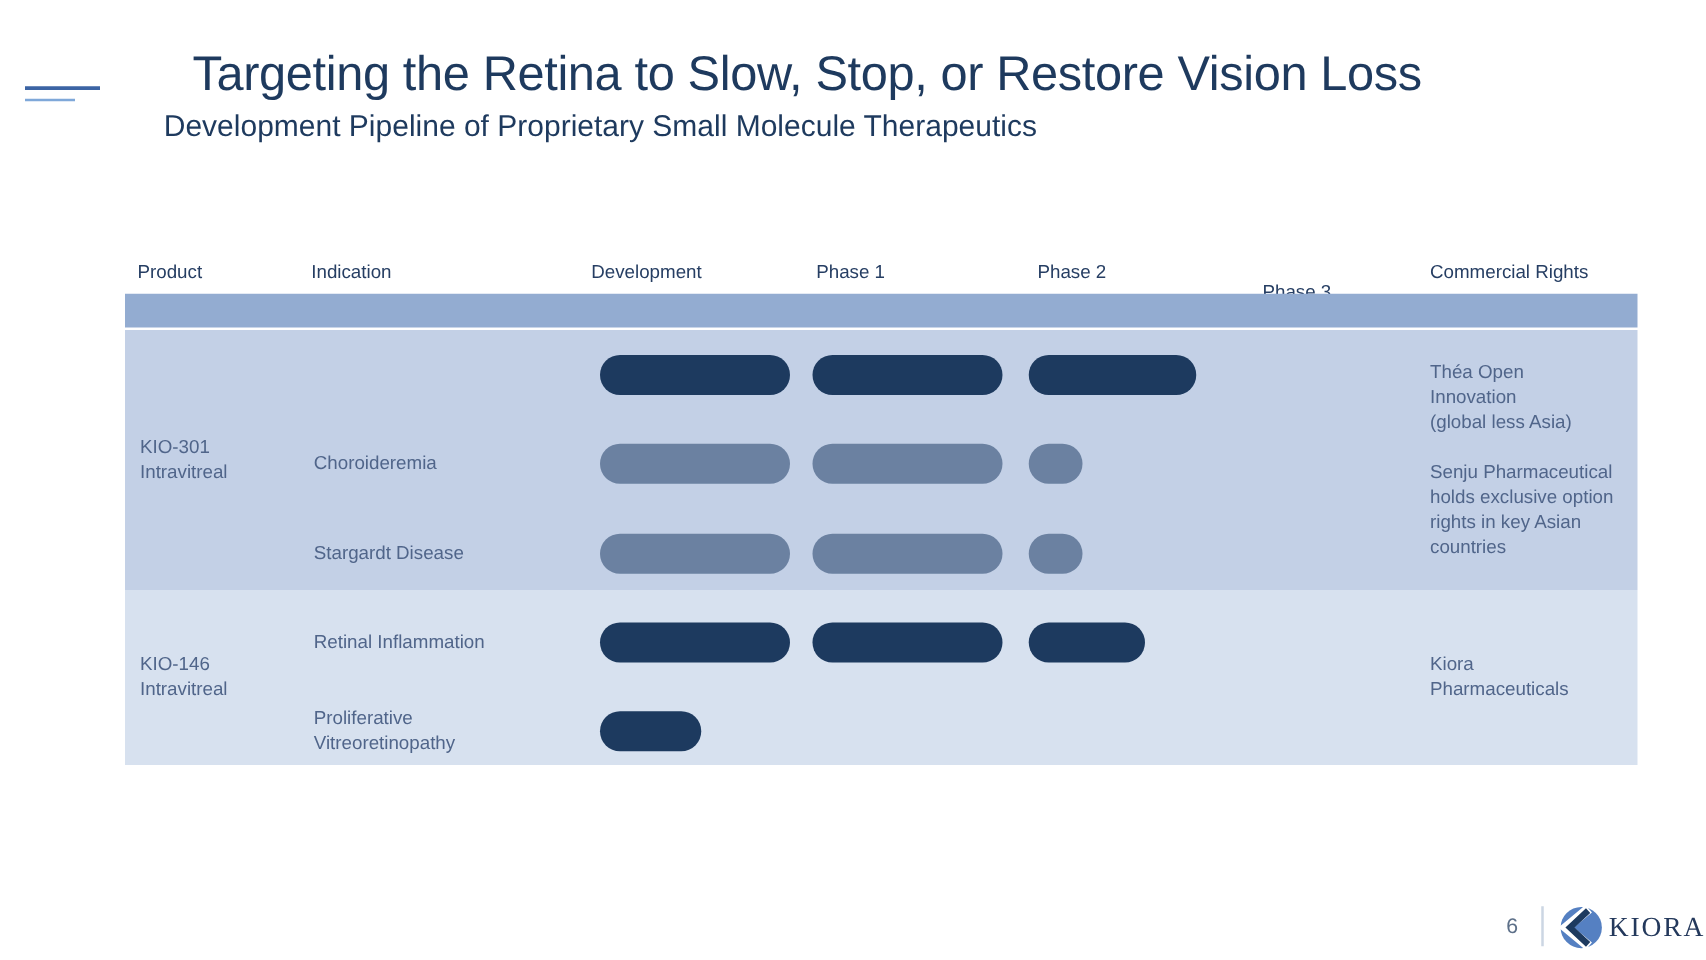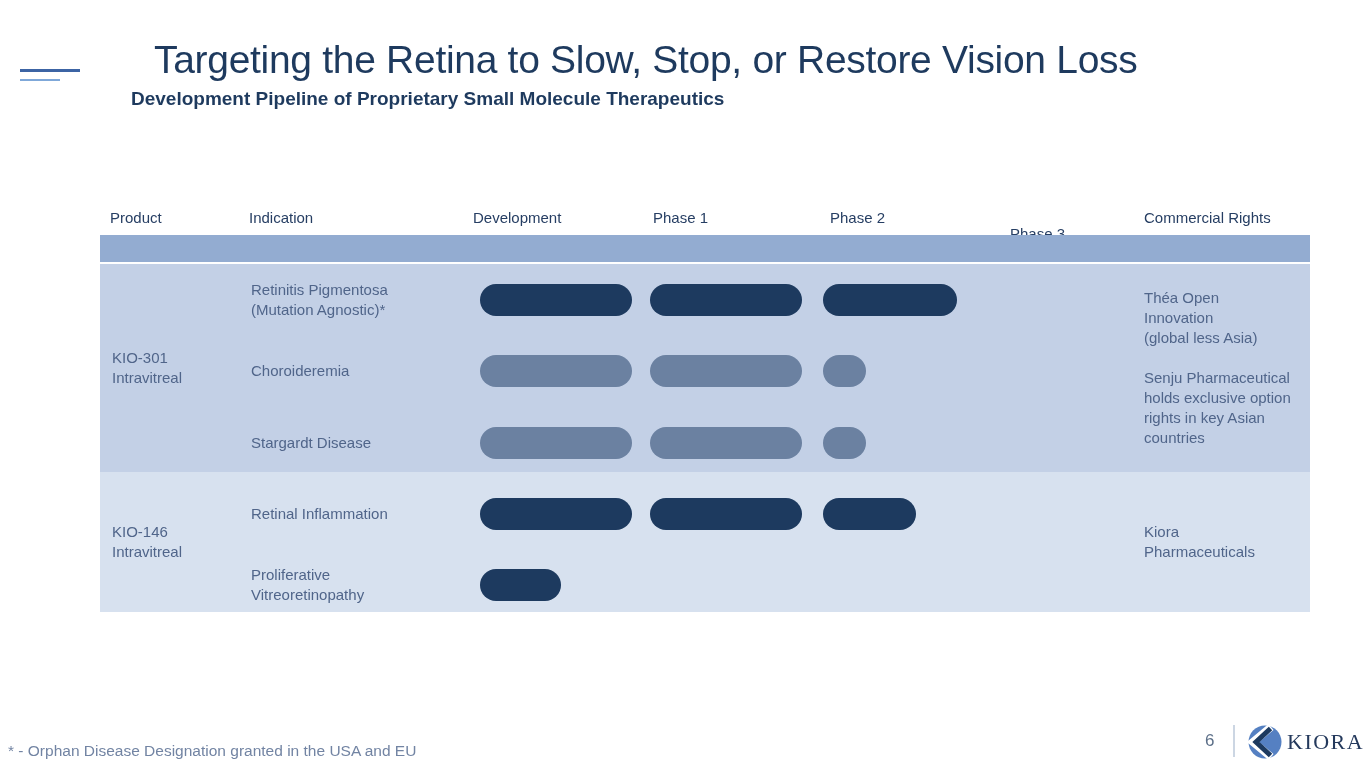--- a/index.html
+++ b/index.html
@@ -17,7 +17,7 @@
   }
   .subtitle{
     position:absolute;left:131px;top:88px;width:1100px;
-    font-size:19px;font-weight:700;color:#1e3a5e;white-space:nowrap;
+    font-size:24px;font-weight:400;color:#1e3a5e;white-space:nowrap;
   }
 
   

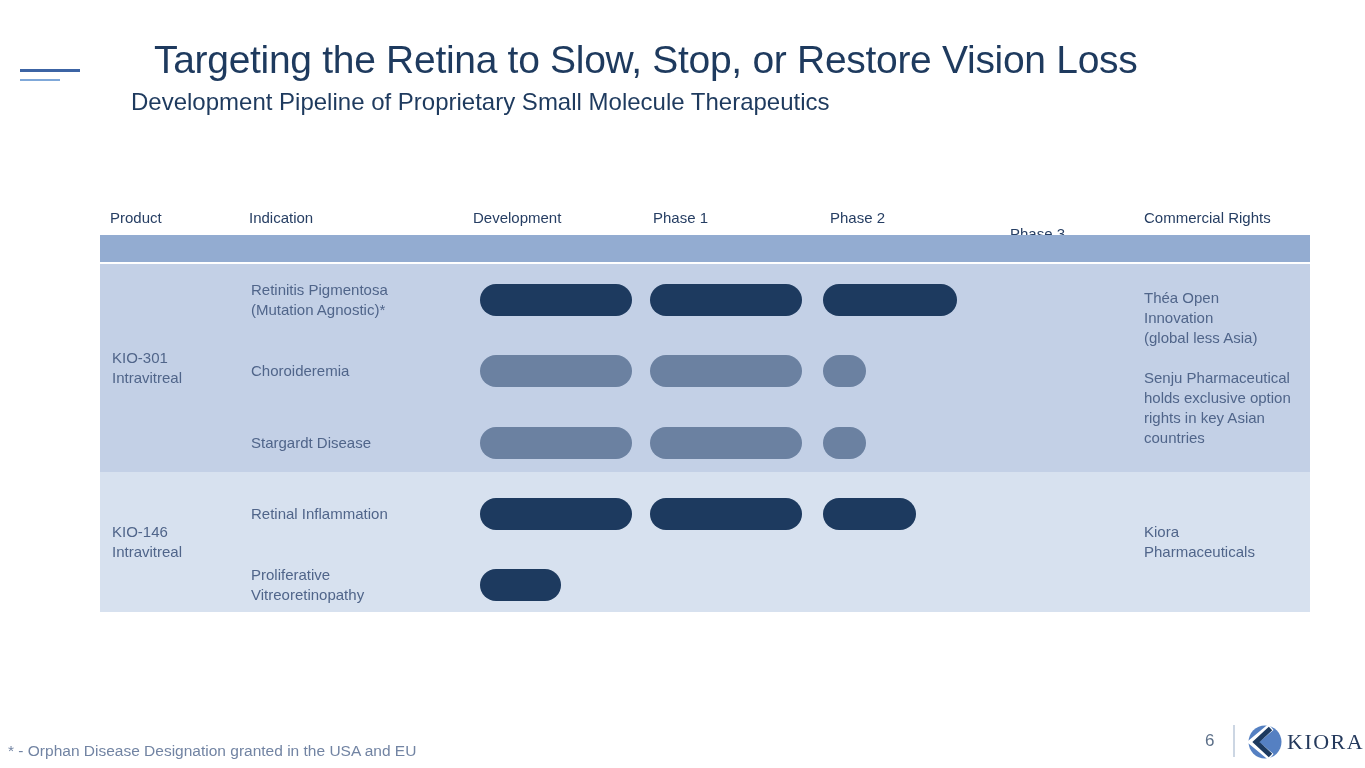--- a/index.html
+++ b/index.html
@@ -84,8 +84,6 @@
 holds exclusive option
 rights in key Asian
 countries</div>
-      <div class="indication-label" style="top: 95px;">Retinitis Pigmentosa
-(Mutation Agnostic)*</div>
       <div class="pill" style="left: 380px; top: 79px; width: 152px; background: rgb(29, 58, 95);"></div>
       <div class="pill" style="left: 550px; top: 79px; width: 152px; background: rgb(29, 58, 95);"></div>
       <div class="pill" style="left: 723px; top: 79px; width: 134px; background: rgb(29, 58, 95);"></div>

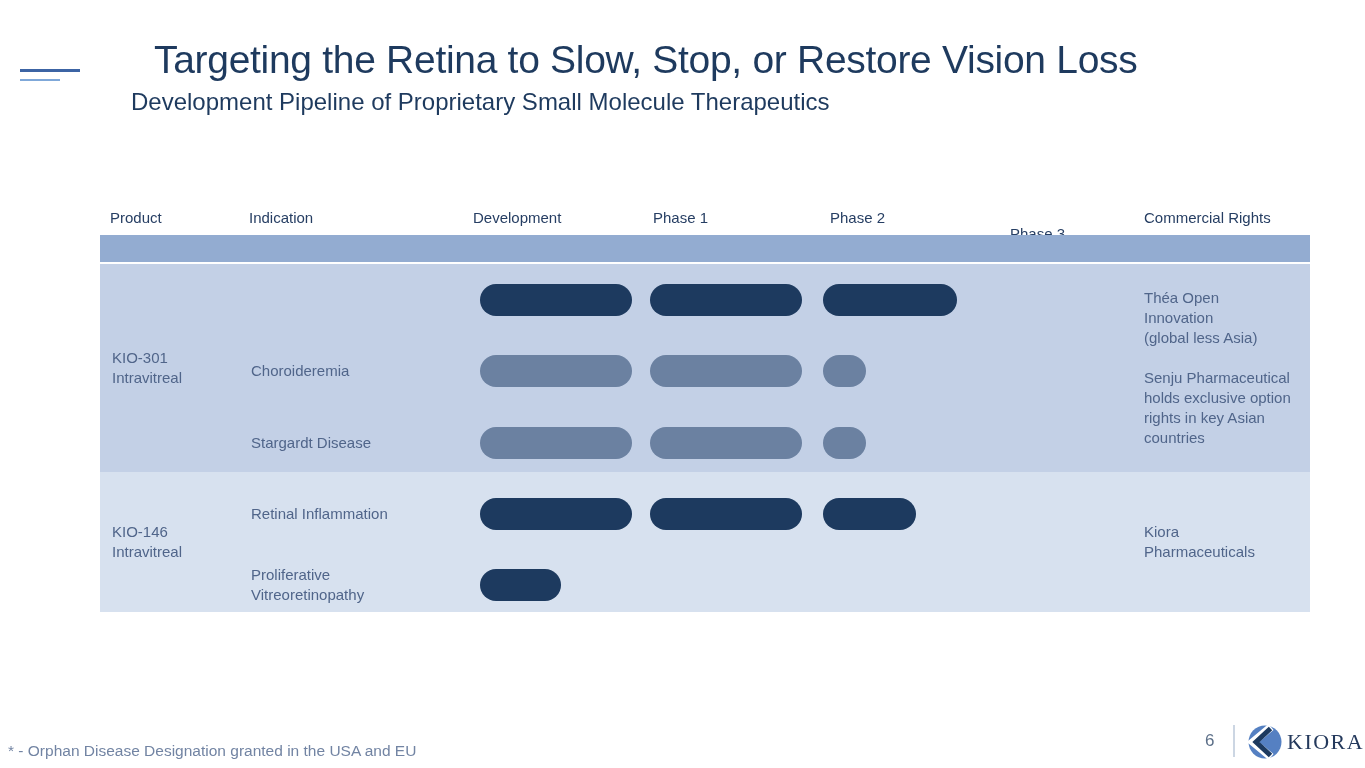--- a/index.html
+++ b/index.html
@@ -109,7 +109,6 @@
       <div class="pill" style="left: 380px; top: 364px; width: 81px; background: rgb(29, 58, 95);"></div>
     </div>
 
-  <div class="footnote">* - Orphan Disease Designation granted in the USA and EU</div>
 
   <div class="page-number">6</div>
   <div class="footer-divider"></div>

